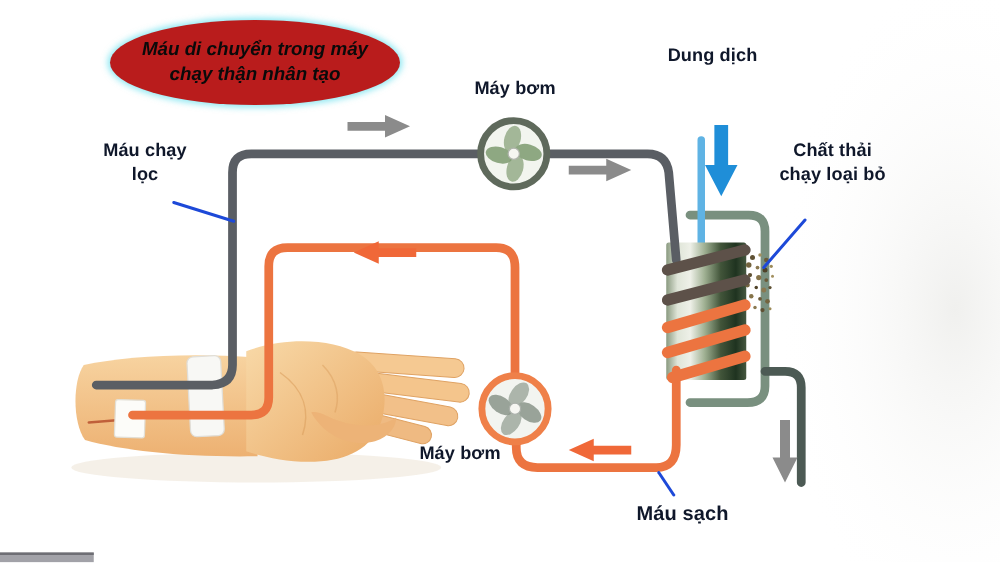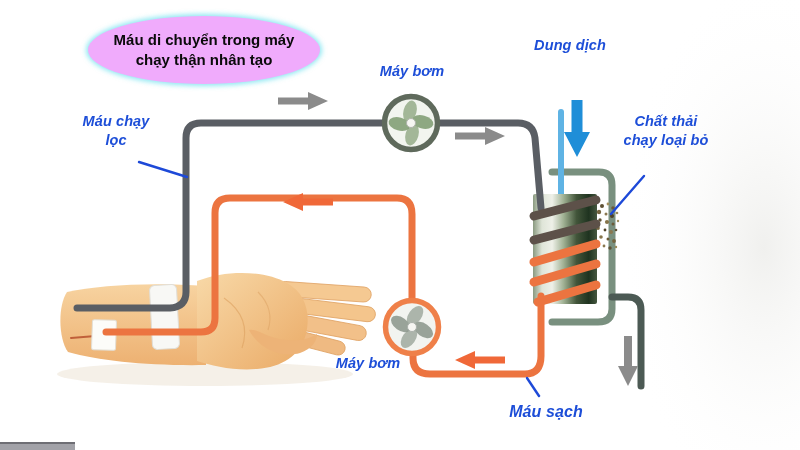--- a/index.html
+++ b/index.html
@@ -17,10 +17,10 @@
   .lbl span{display:block;}
   #title-bubble{
     position:absolute;left:88px;top:16px;width:232px;height:68px;
-    background:#f0abfc;border-radius:50%;
+    background:#b91c1c;border-radius:50%;
     box-shadow:0 0 5px 2px rgba(53,214,232,.55);
     display:flex;flex-direction:column;align-items:center;justify-content:center;
-    color:#0a0a0a;font-weight:700;font-size:15px;line-height:1.35;
+    color:#0a0a0a;font-weight:700;font-style:italic;font-size:15px;line-height:1.35;
     text-align:center;
   }
   #lbl-pump-top{left:352px;top:62px;width:120px;}

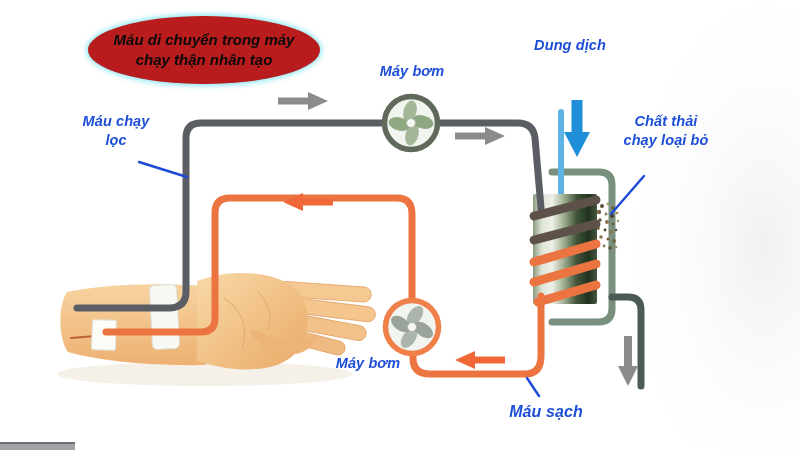--- a/index.html
+++ b/index.html
@@ -10,7 +10,7 @@
   }
   #diagram-svg{position:absolute;left:0;top:0;}
   .lbl{
-    position:absolute;color:#1d4ed8;font-weight:700;font-style:italic;
+    position:absolute;color:#0f172a;font-weight:700;
     text-align:center;line-height:1.28;font-size:14.5px;
     letter-spacing:.1px;white-space:nowrap;
   }

